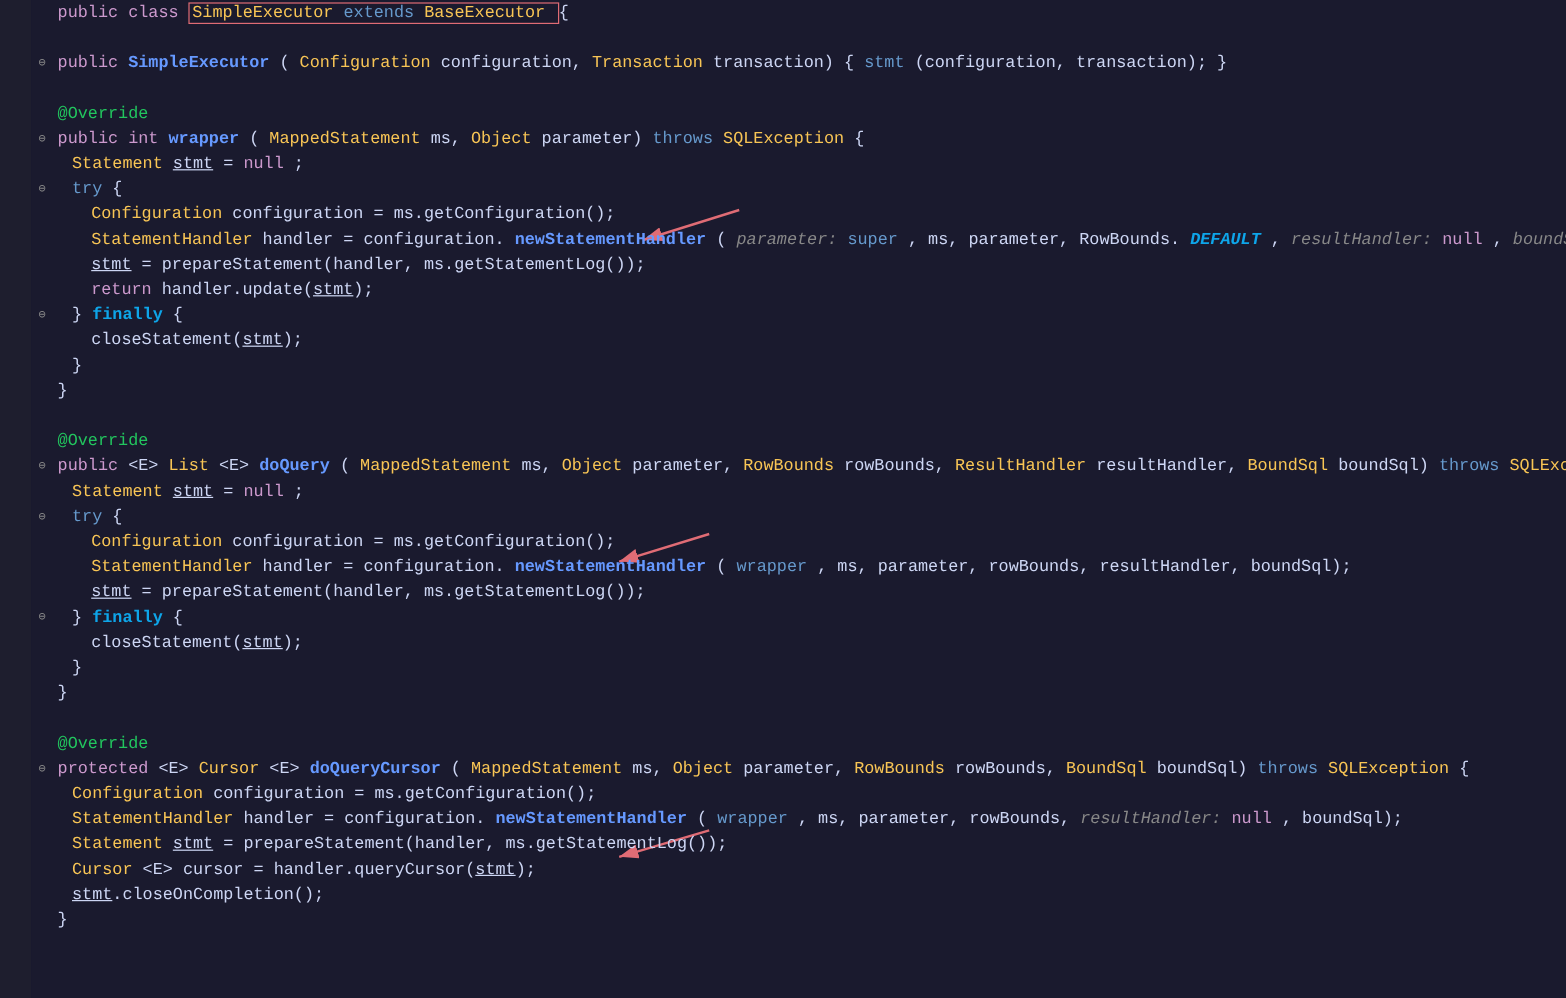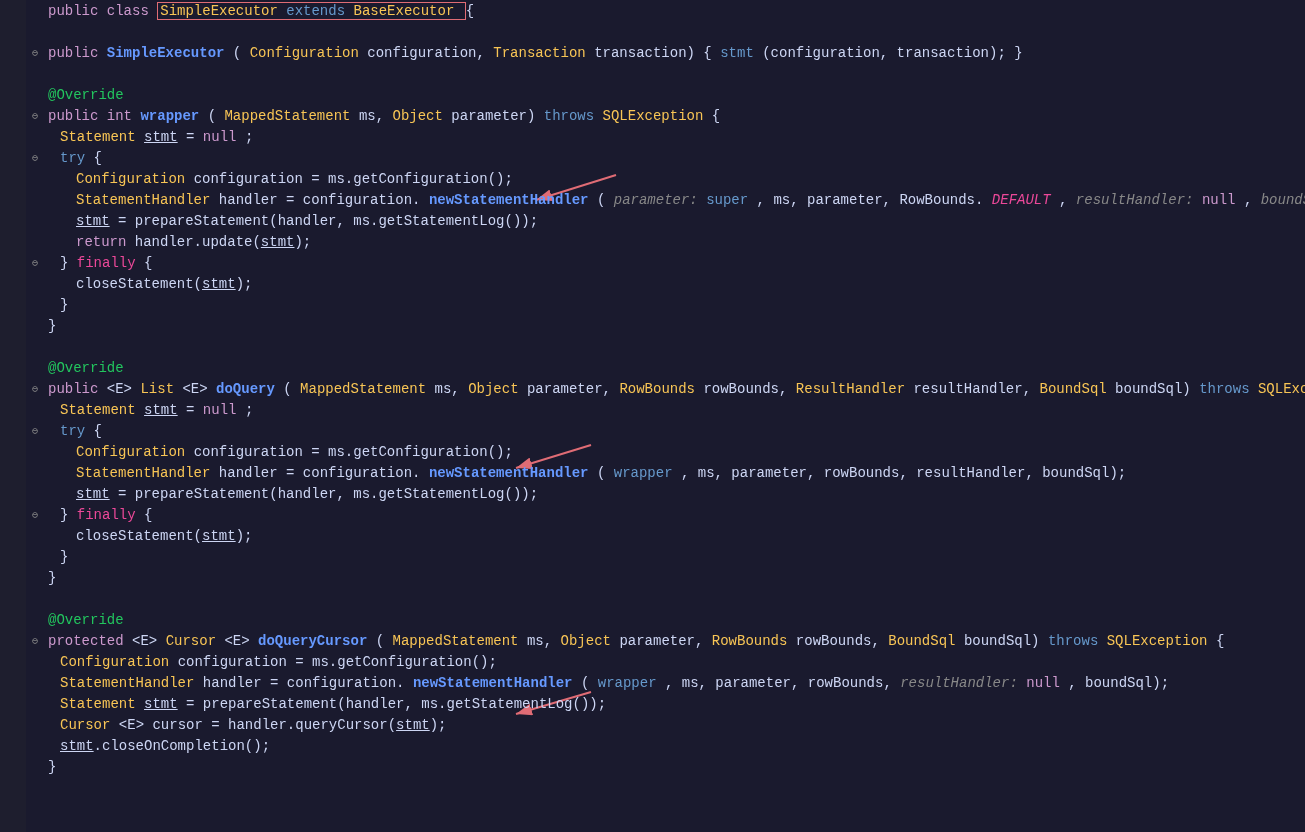--- a/index.html
+++ b/index.html
@@ -49,7 +49,7 @@
     }
     .annotation { color: #22c55e; }
     .plain { color: #cdd6f4; }
-    .keyword-orange { color: #ec4899; }
+    .keyword-orange { color: #0ea5e9; font-weight: bold; }
     .keyword-purple { color: #cc99cd; }
     .keyword-blue { color: #6699cc; }
     .class-name { color: #f8c555; }

